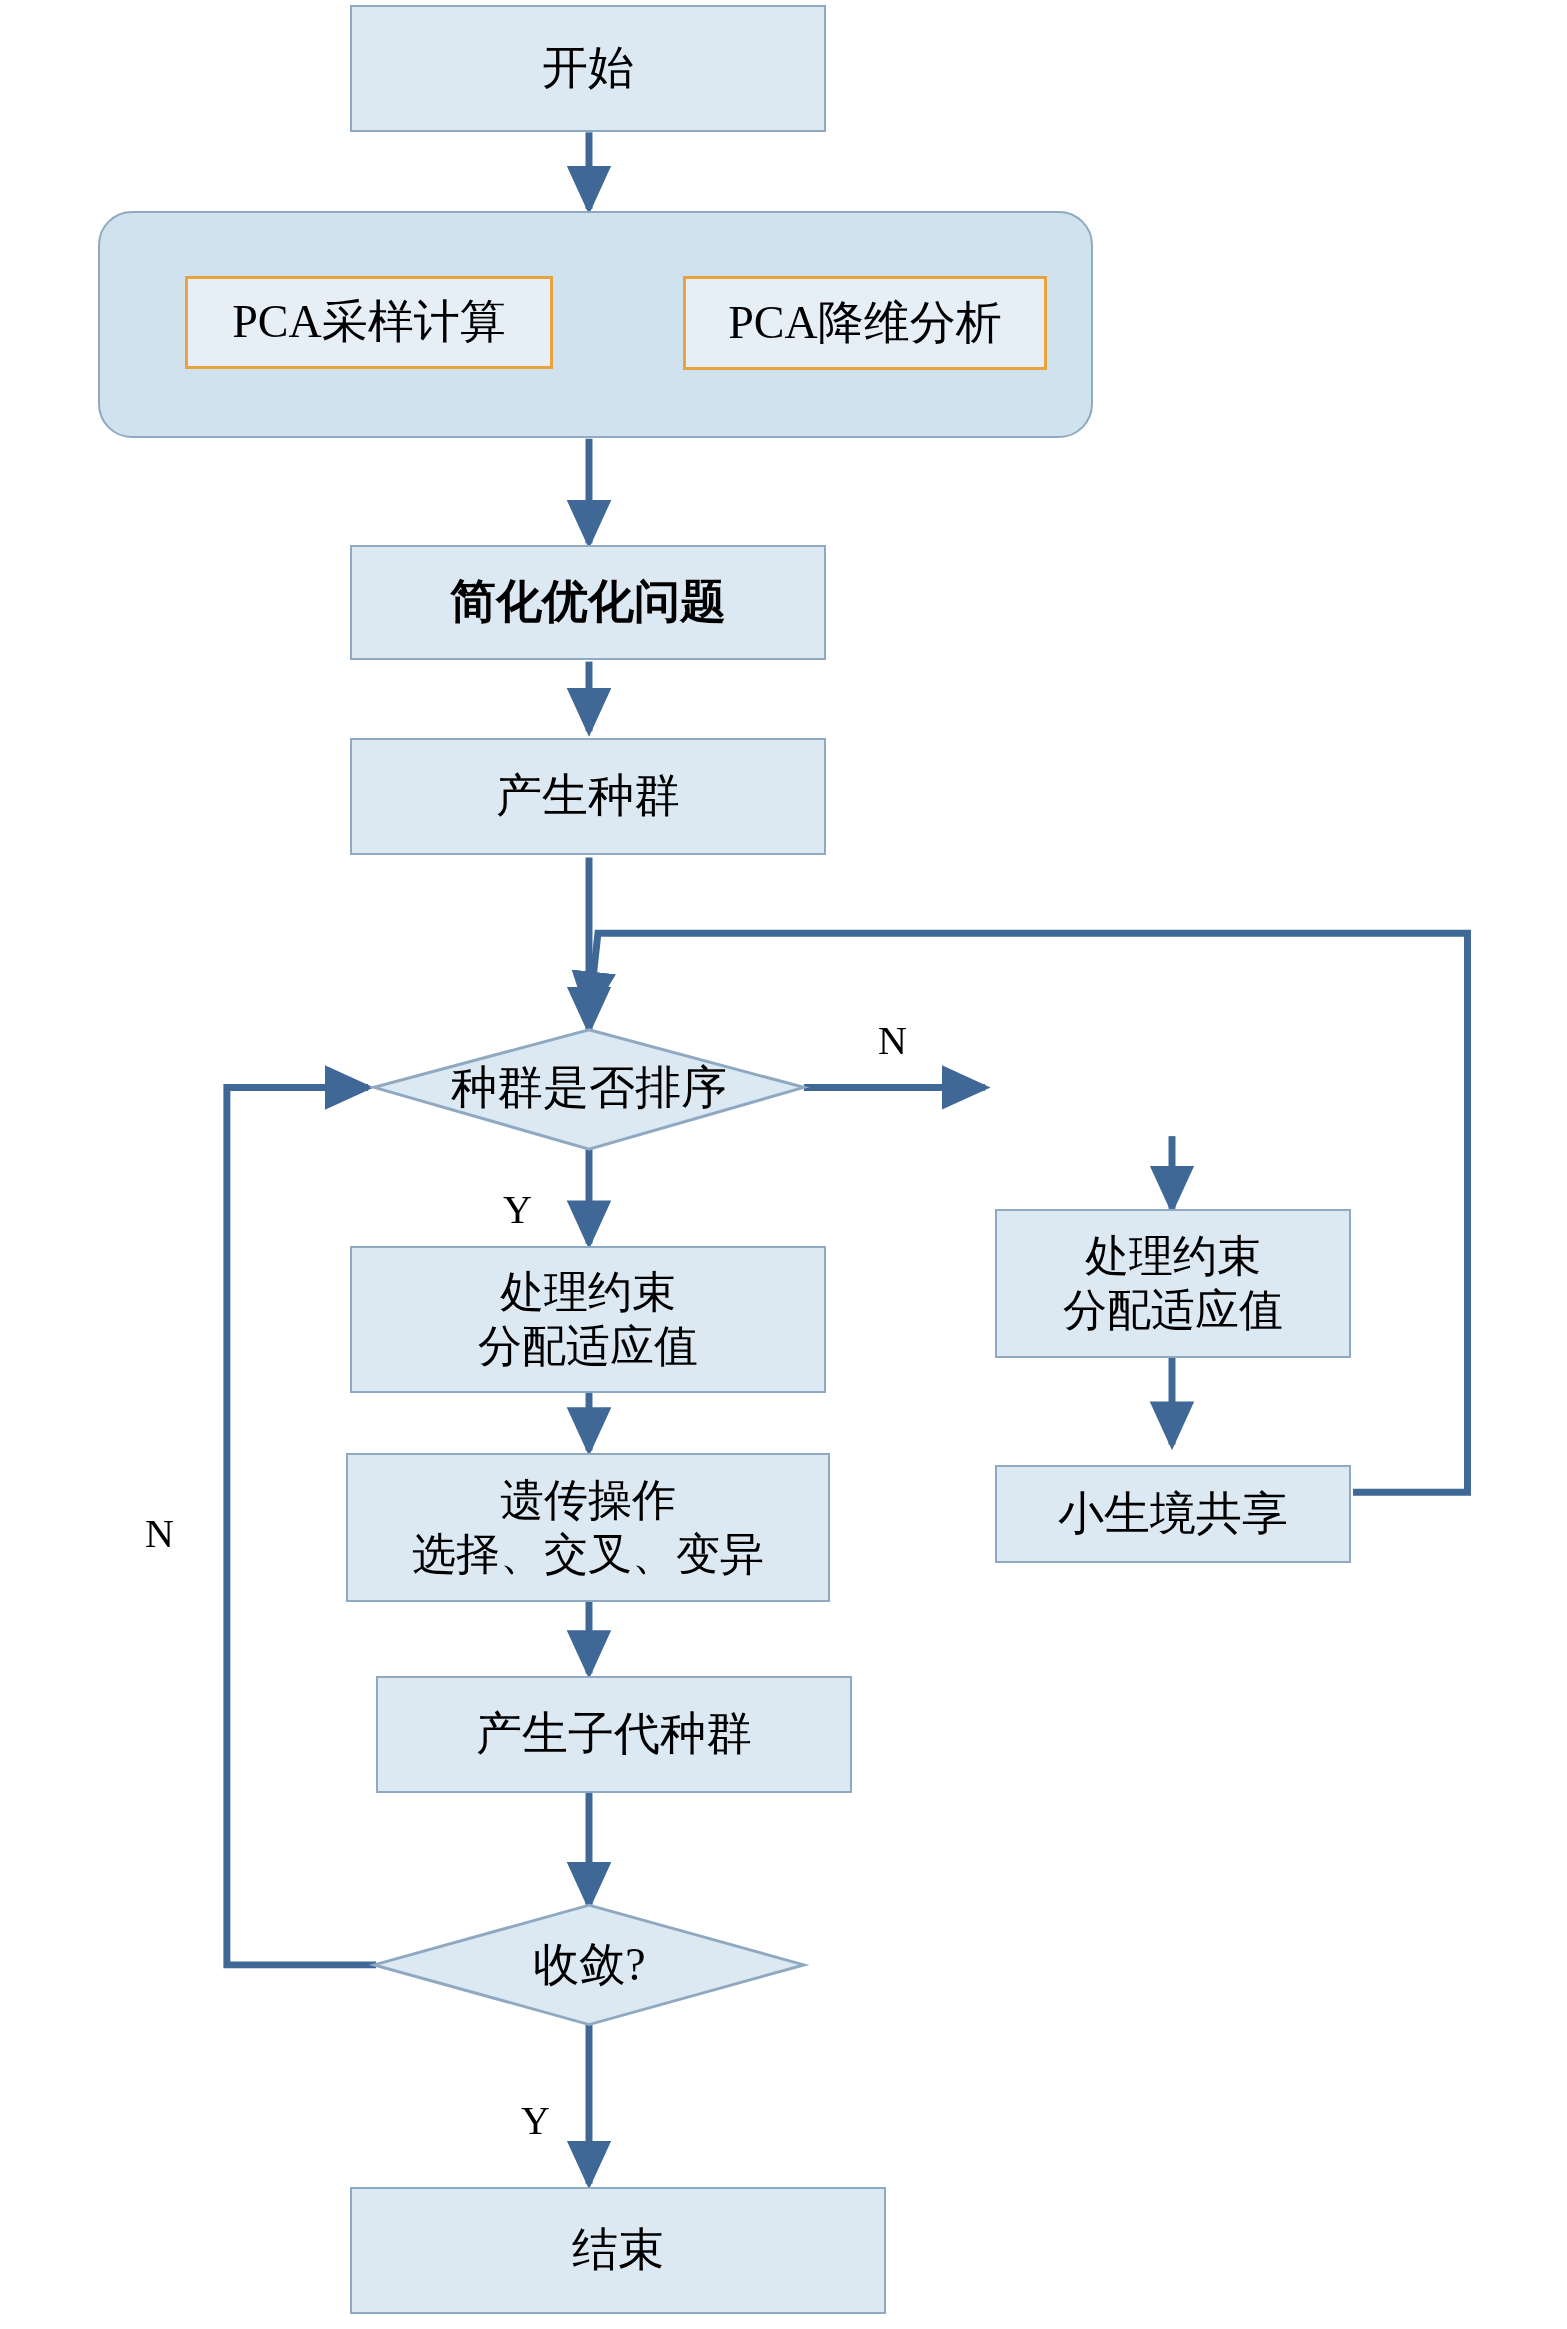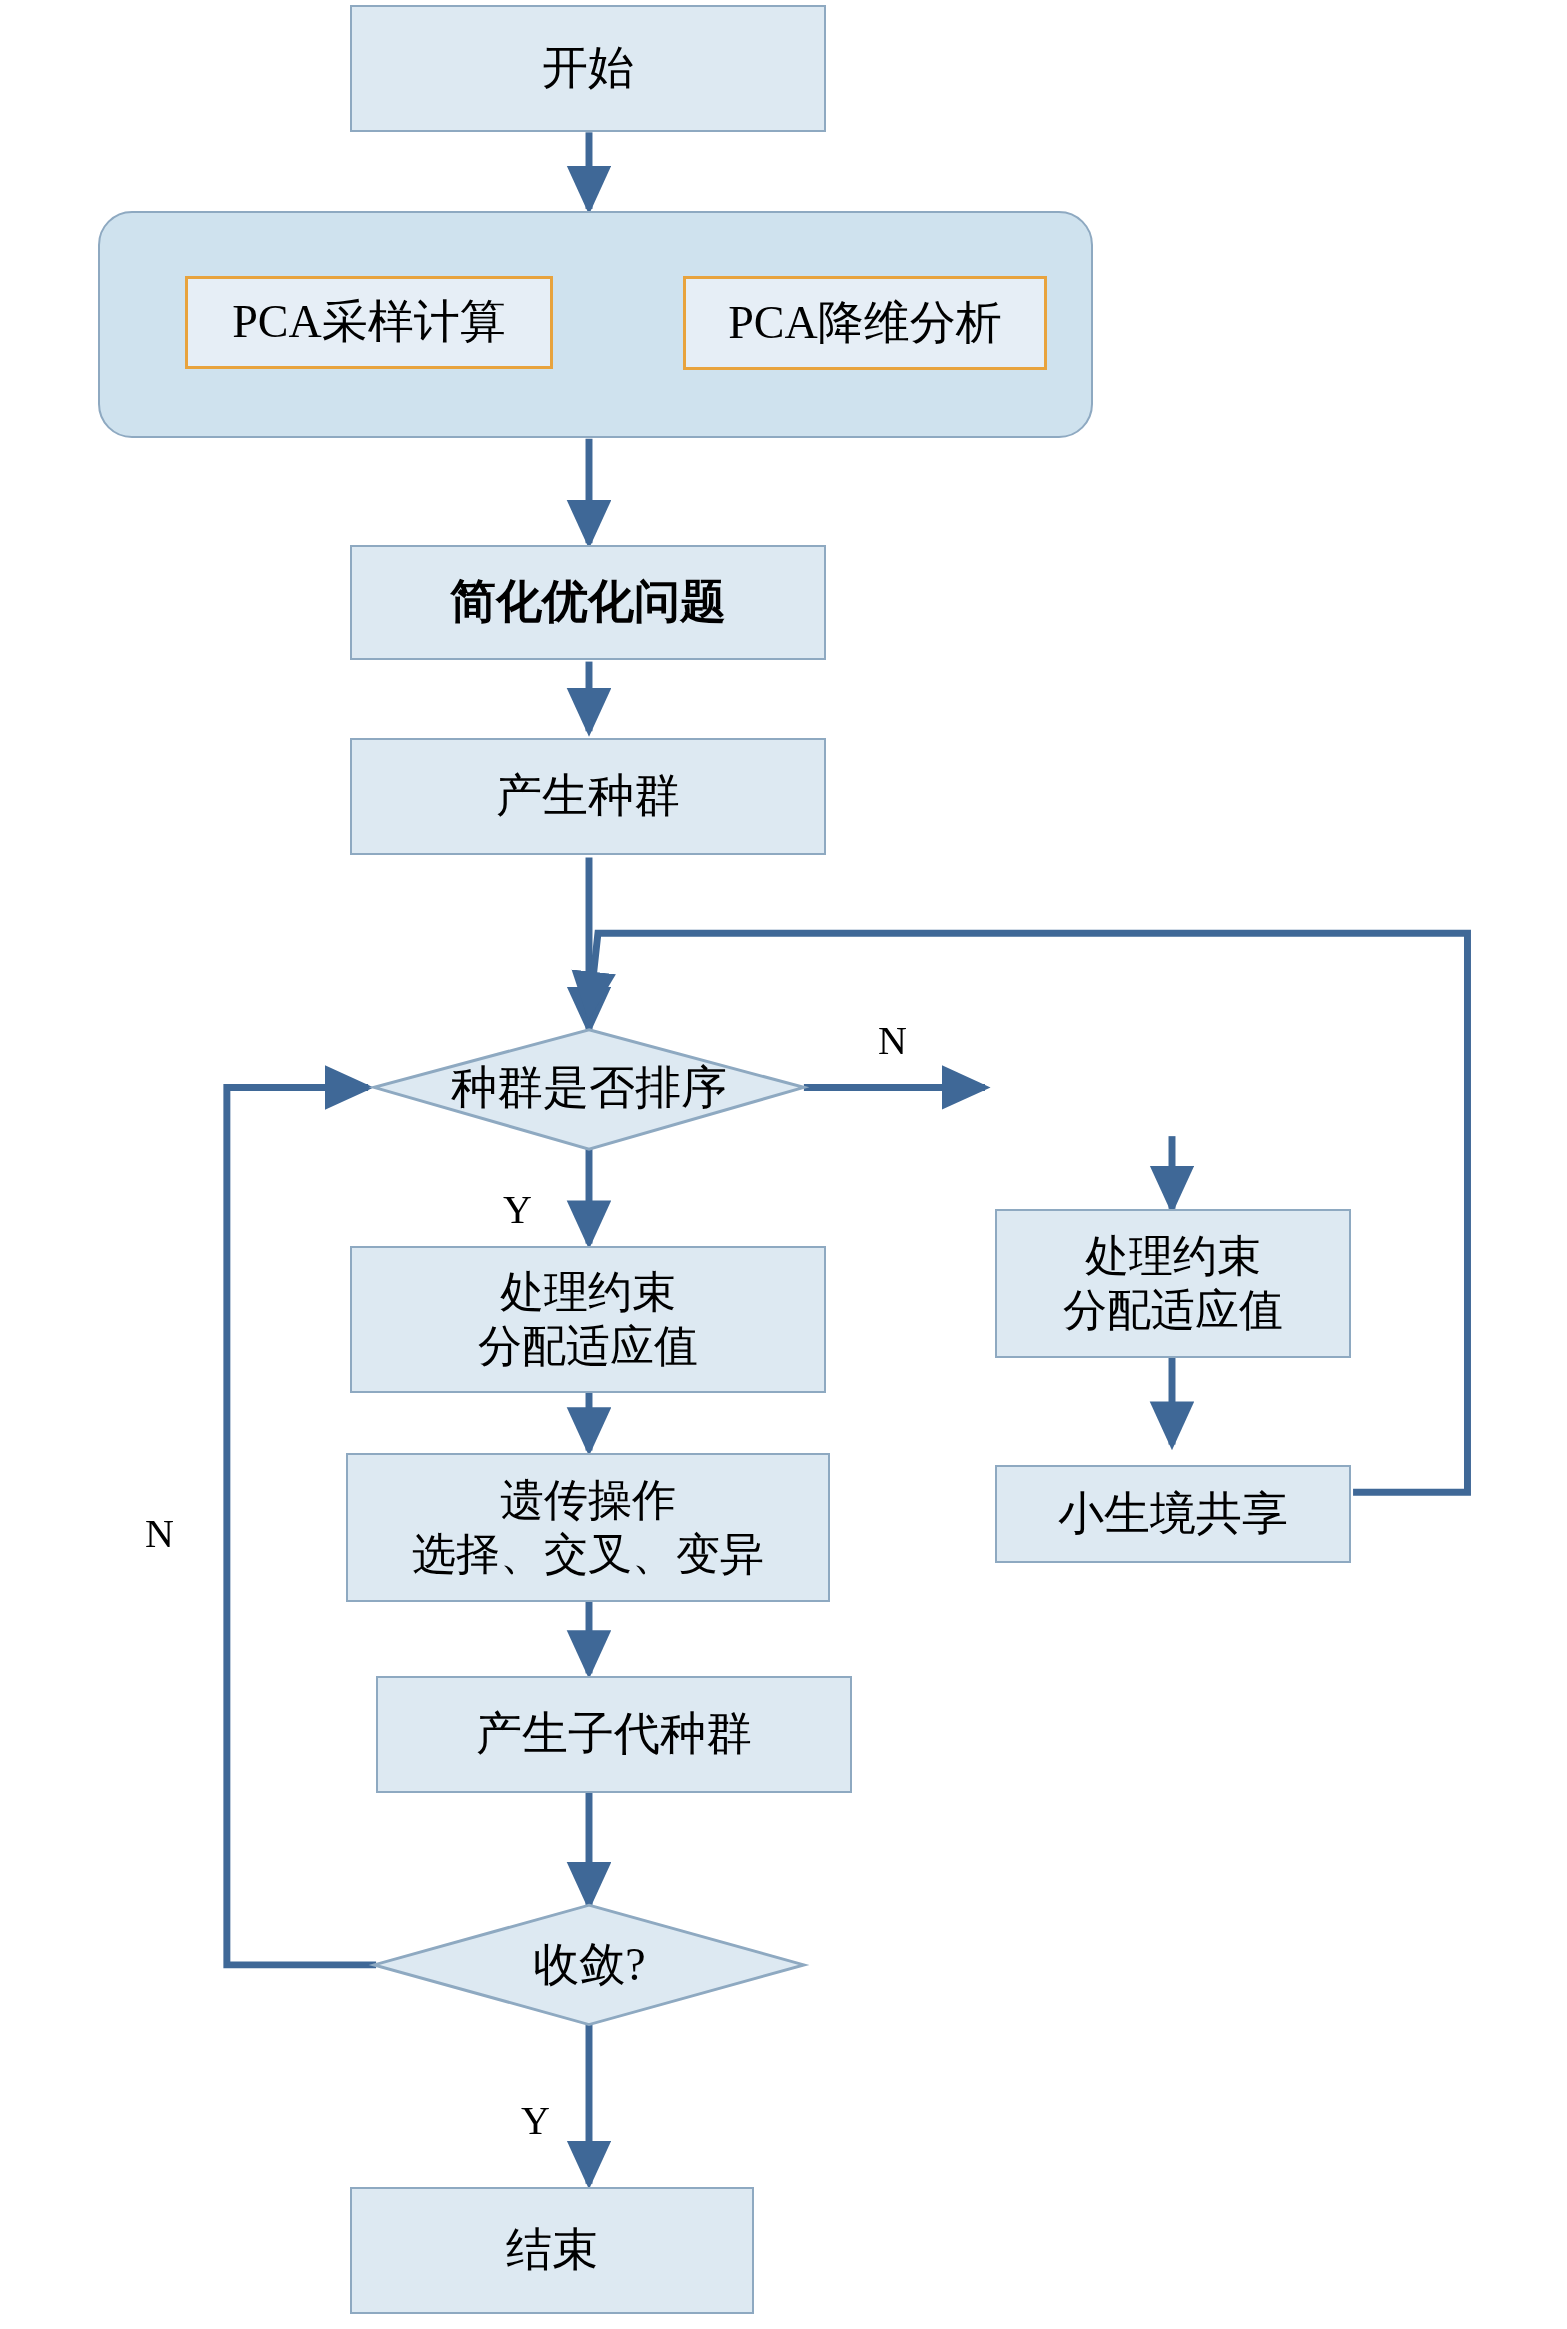--- a/index.html
+++ b/index.html
@@ -166,7 +166,7 @@
     <span>收敛?</span>
   </div>
 
-  <div class="node box fs-46" style="left:350px; top:2187px; width:404px; height:127px;">
+  <div class="node box fs-46" style="left:350px; top:2187px; width:536px; height:127px;">
     <span>结束</span>
   </div>
 

